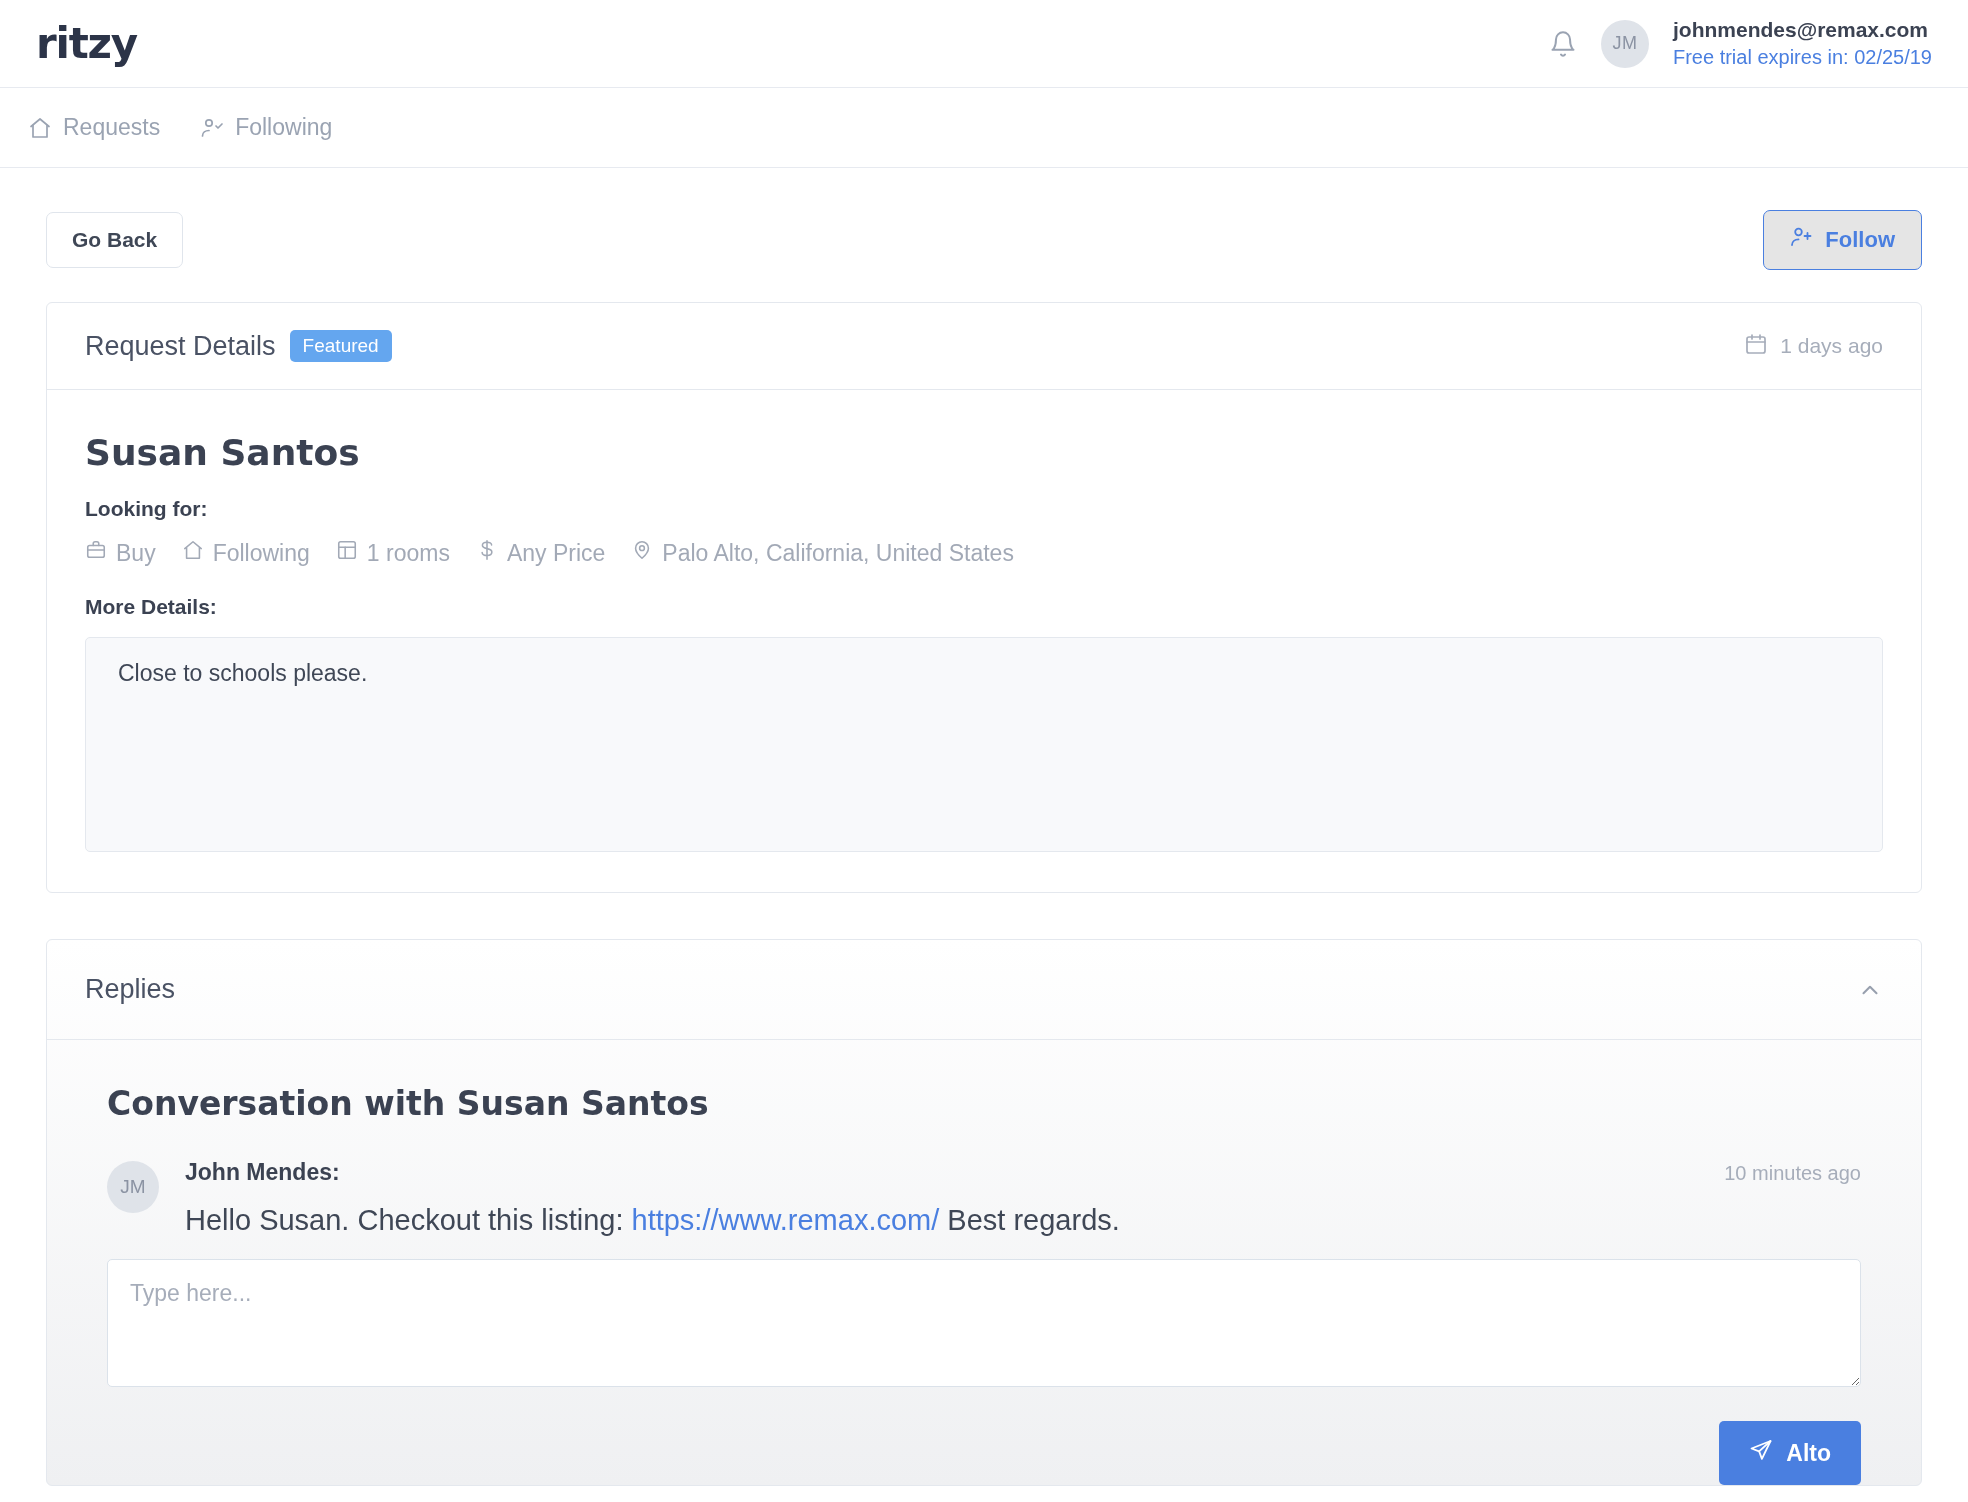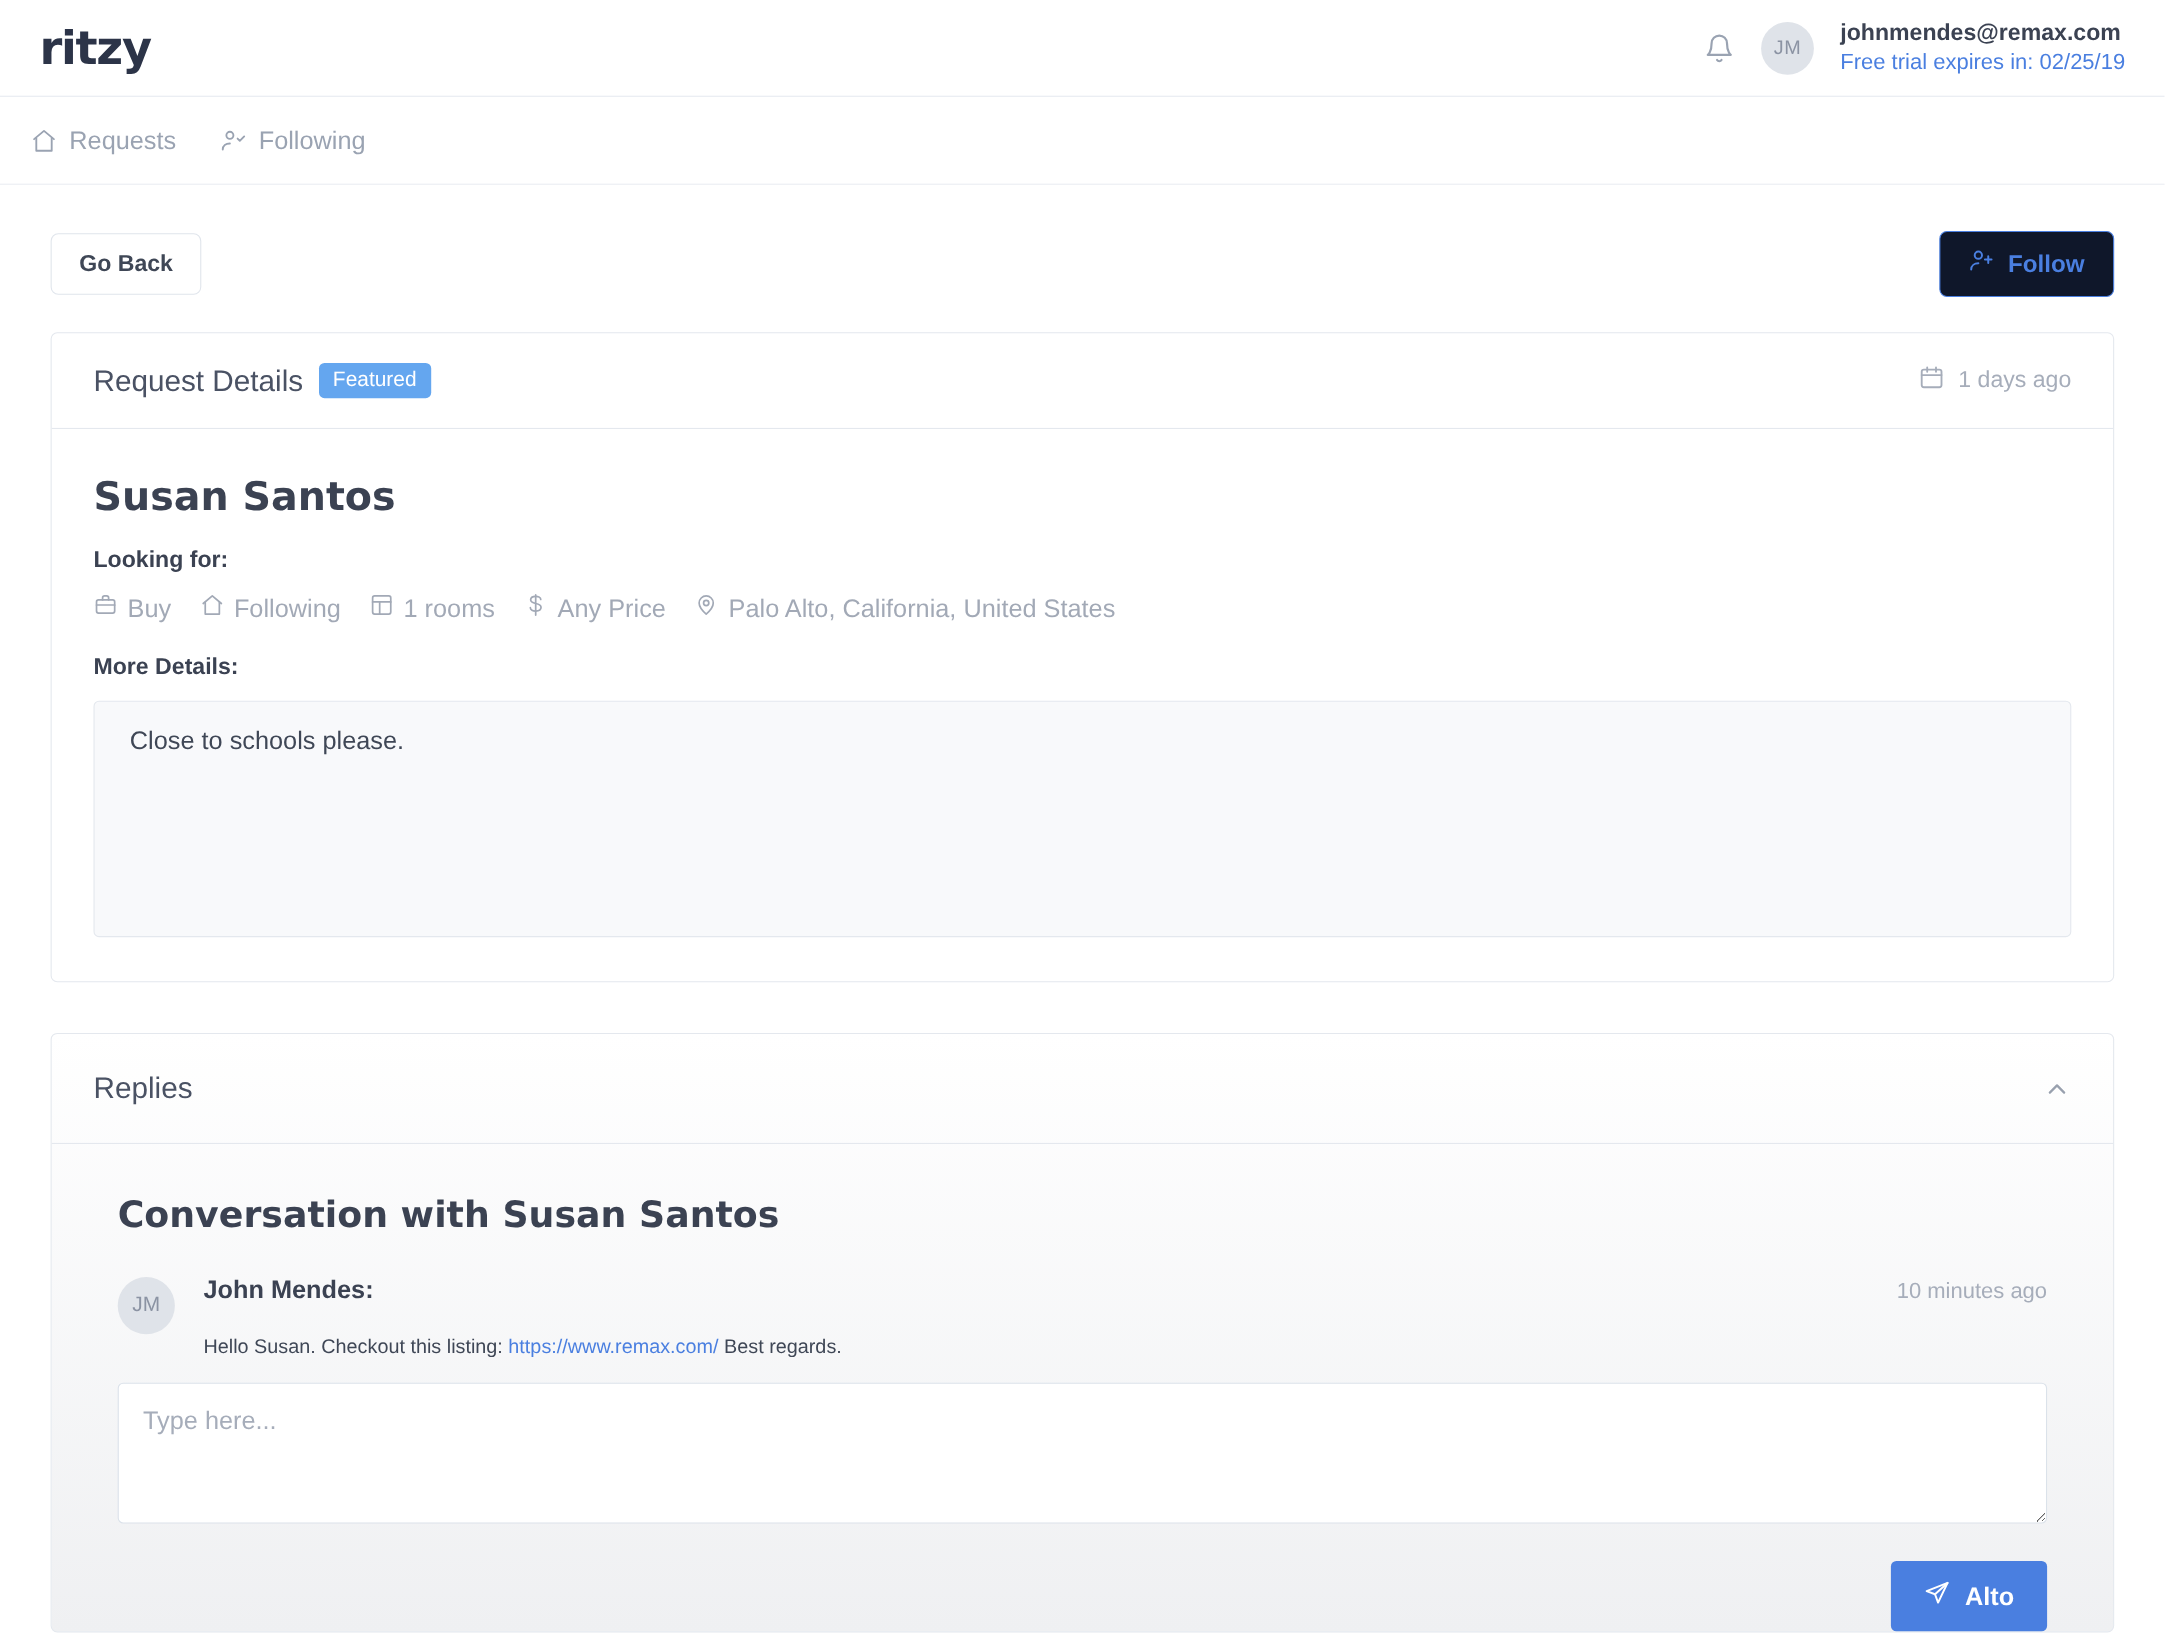--- a/index.html
+++ b/index.html
@@ -92,7 +92,7 @@
   .btn-follow {
     margin-left: auto;
     border: 1px solid #4a7fe0;
-    background: #0f172a;
+    background: #e5e5e5;
     border-radius: 7px;
     color: #4a7fe0;
     font-size: 22px;

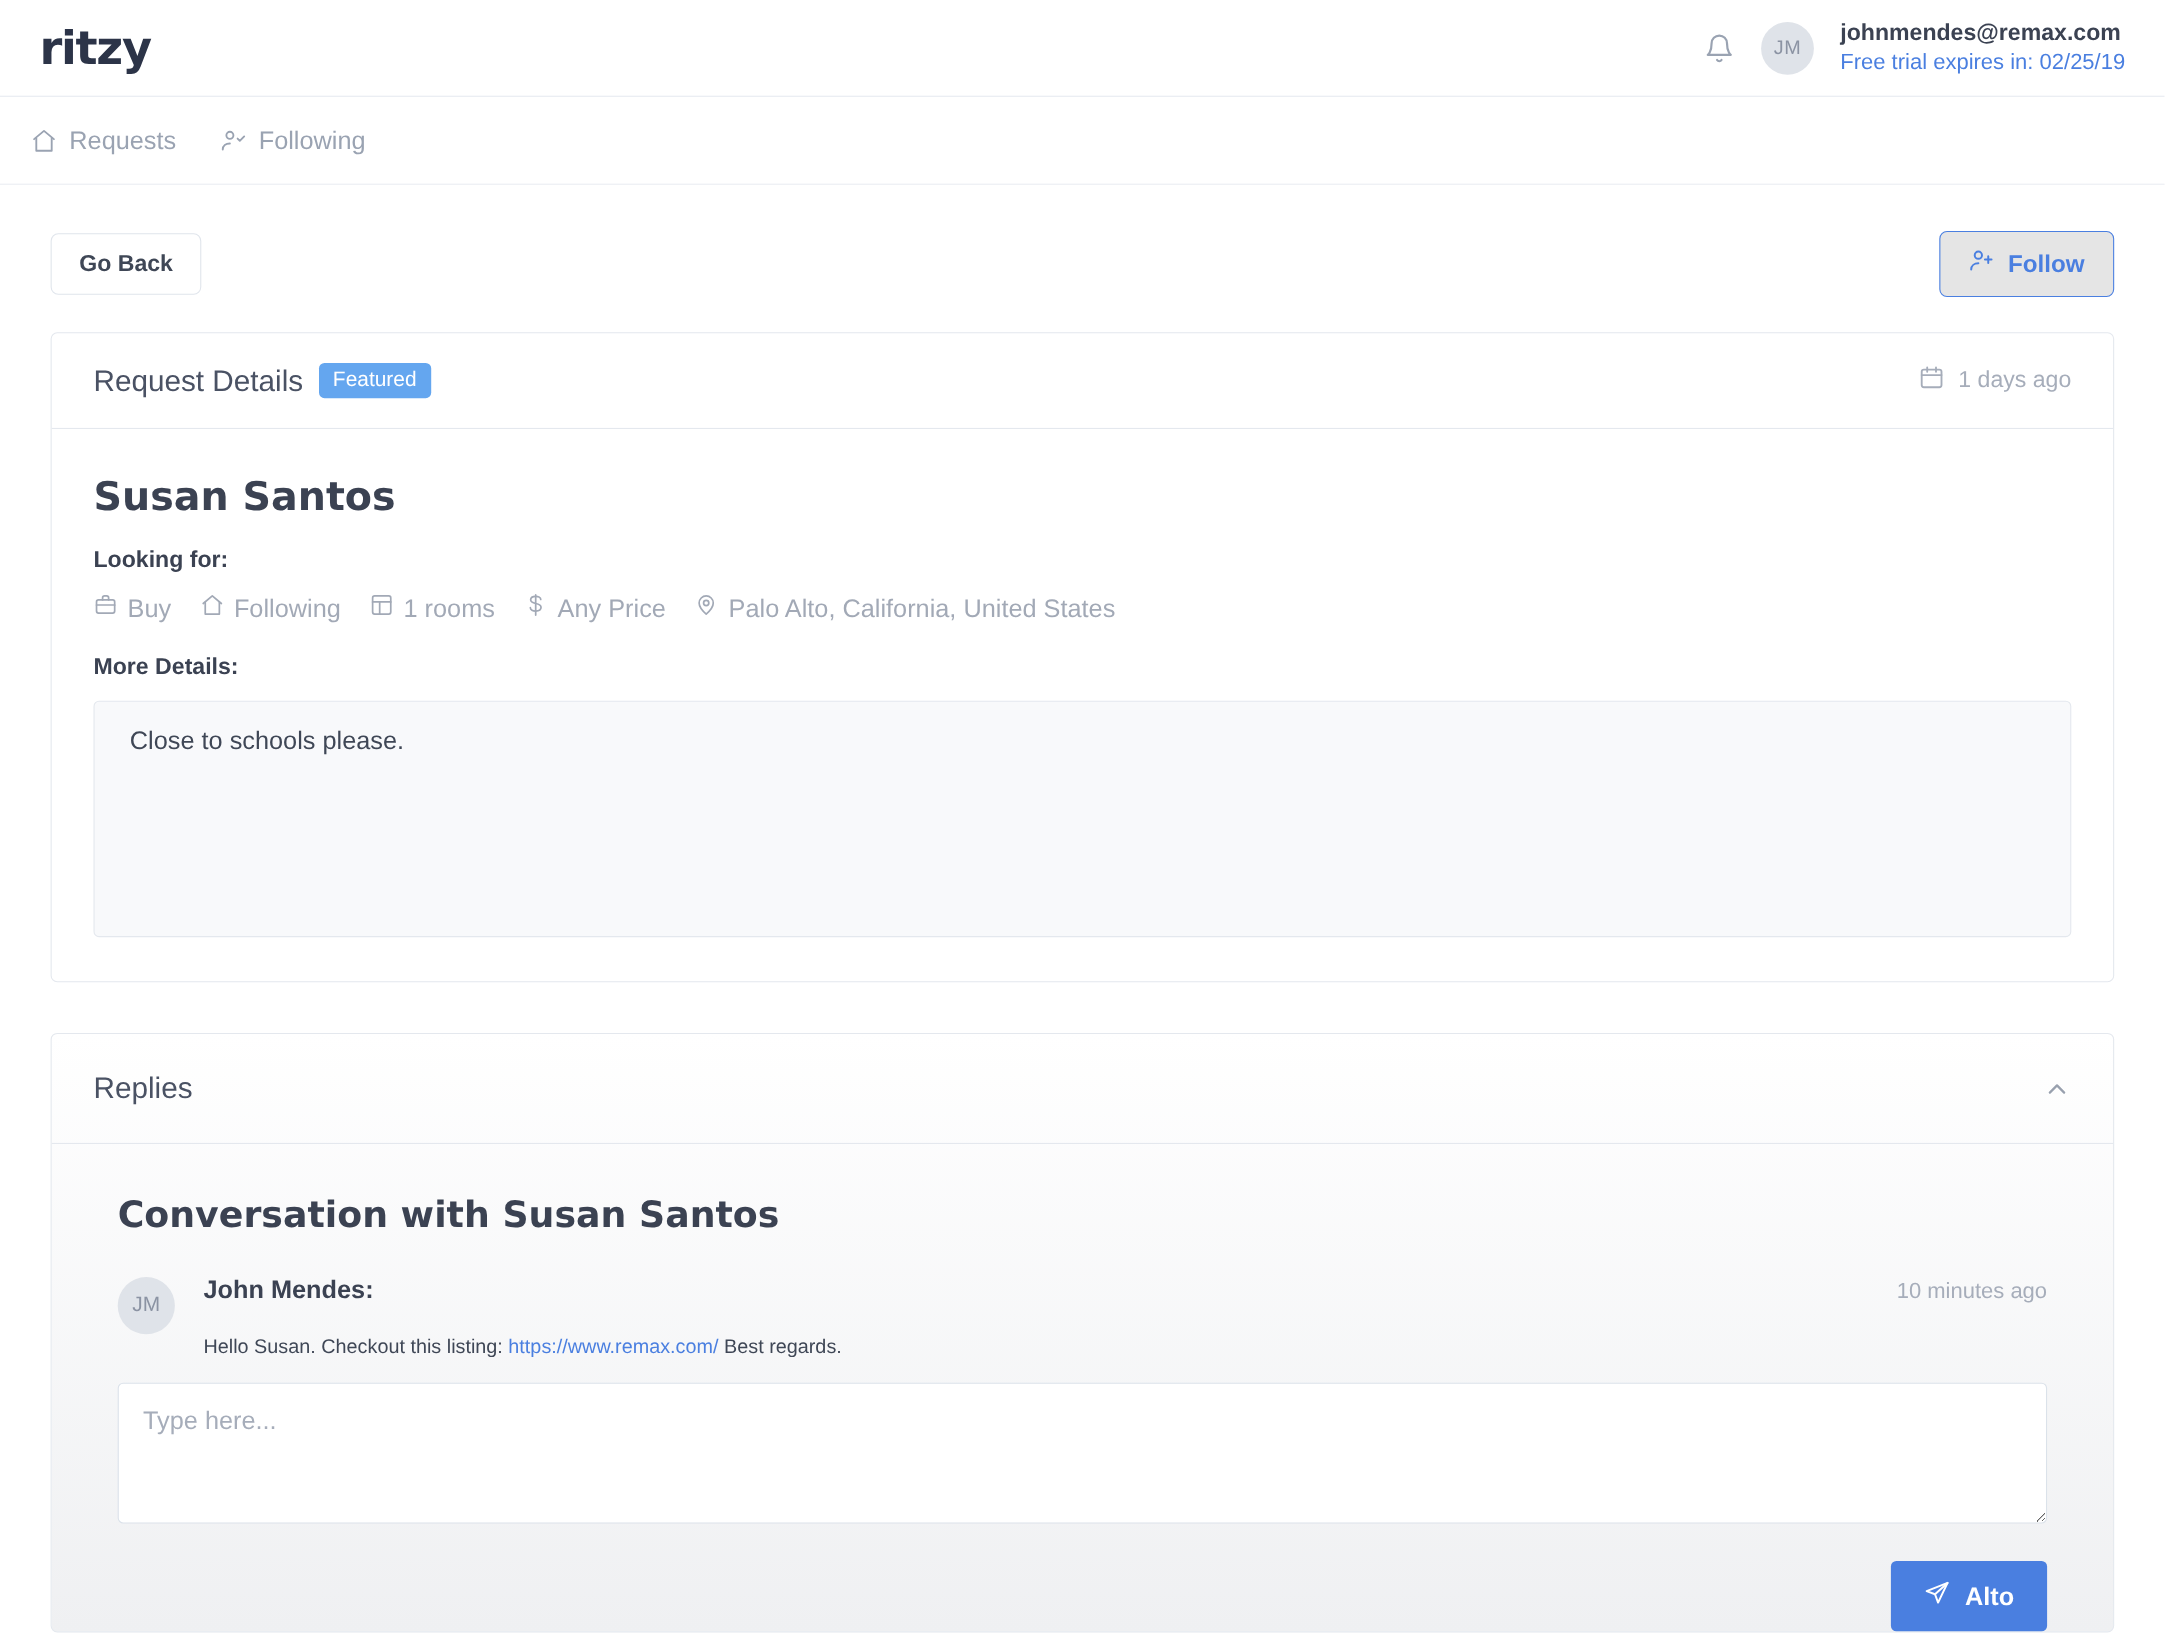--- a/index.html
+++ b/index.html
@@ -190,7 +190,7 @@
   .msg-headline { display: flex; align-items: baseline; }
   .msg-author { font-size: 23px; font-weight: 700; color: #3b4252; }
   .msg-time { margin-left: auto; font-size: 20px; color: #a6adba; }
-  .msg-text { font-size: 18px; color: #3f4756; margin-top: 28px; }
+  .msg-text { font-size: 29px; color: #3f4756; margin-top: 18px; }
   .msg-link { color: #4a7fe0; text-decoration: none; }
 
   .reply-area { padding: 22px 60px 0 60px; }

